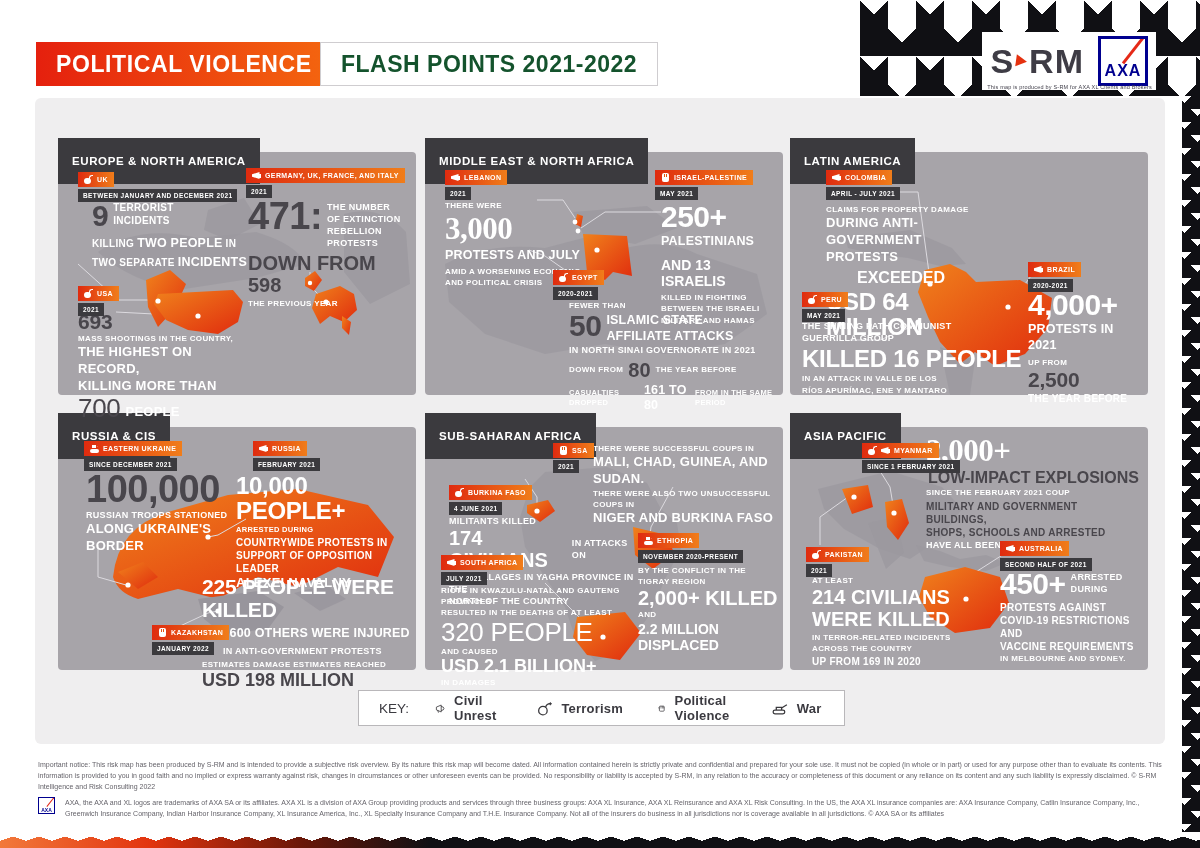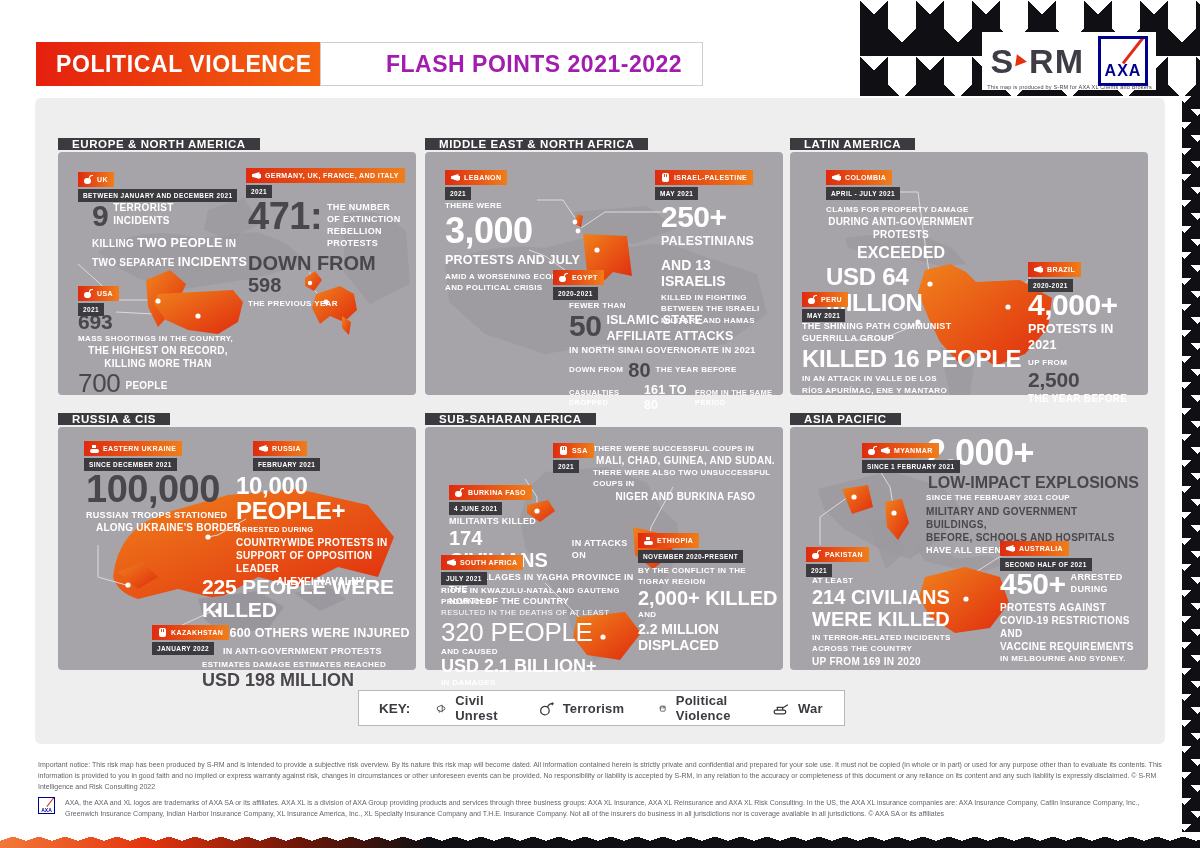--- a/index.html
+++ b/index.html
@@ -24,7 +24,7 @@
   .badge span{color:#fff;font-size:23px;font-weight:800;letter-spacing:.6px;}
   .title-box{position:absolute;left:320px;top:42px;height:42px;display:flex;align-items:center;padding:0 20px;
     background:#fff;border:1px solid #cfcdd0;z-index:2;}
-  .title-box span{color:#a21caf;font-size:23px;font-weight:600;letter-spacing:.5px;margin-left:45px;}
+  .title-box span{color:#14532d;font-size:23px;font-weight:600;letter-spacing:.5px;}
 
   .brand{position:absolute;right:44px;top:32px;z-index:3;display:flex;align-items:center;gap:14px;background:#fff;padding:4px 8px;}
   .srm{font-size:34px;font-weight:800;color:#3e3c45;letter-spacing:1px;display:flex;align-items:center;}

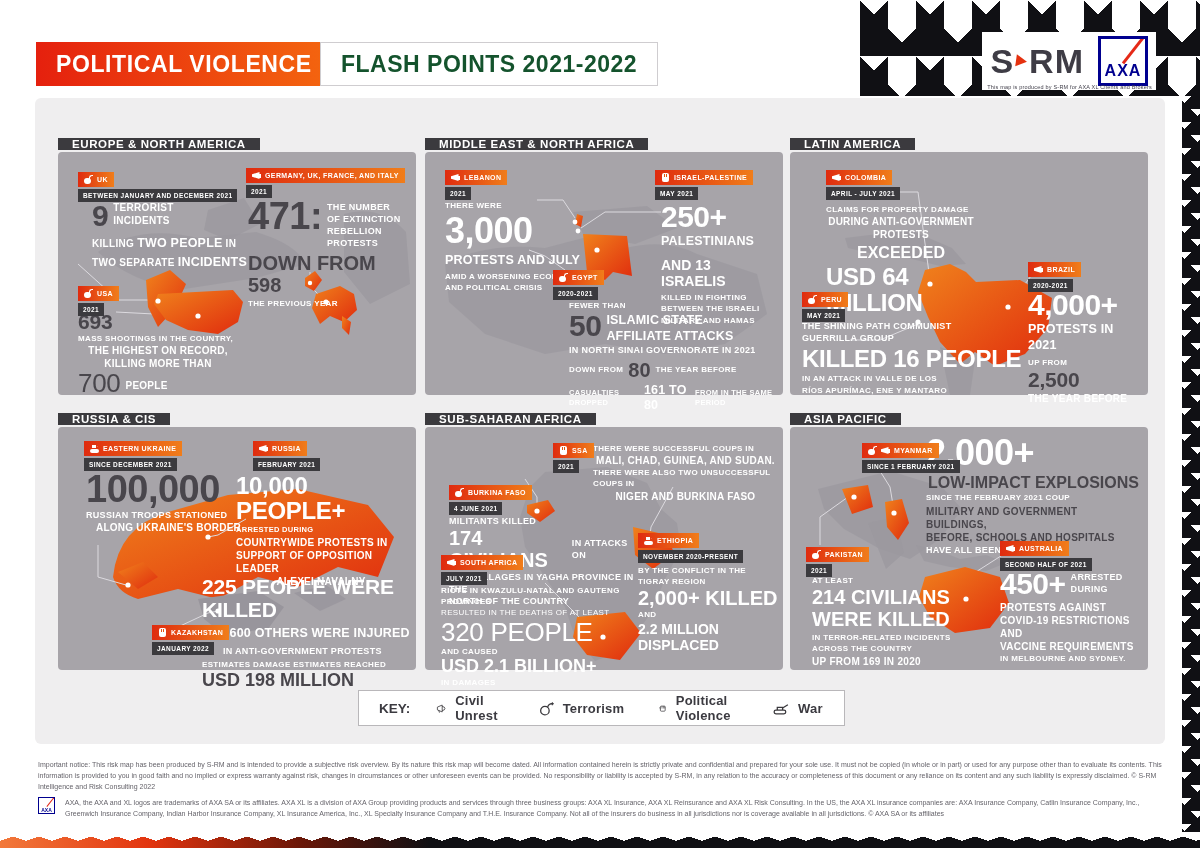--- a/index.html
+++ b/index.html
@@ -38,7 +38,7 @@
   .board{position:absolute;left:35px;top:98px;width:1130px;height:646px;background:#efeeef;border-radius:6px;z-index:2;}
   .panel{position:absolute;width:358px;height:243px;background:#a7a4a9;border-radius:4px;}
   .panel-title{position:absolute;top:-14px;left:0;background:#3b3a3e;color:#fff;font-weight:800;font-size:11.5px;
-    letter-spacing:.6px;padding:0 14px;white-space:nowrap;}
+    letter-spacing:.6px;padding:17px 14px;white-space:nowrap;}
   .map{position:absolute;inset:0;width:100%;height:100%;}
 
   

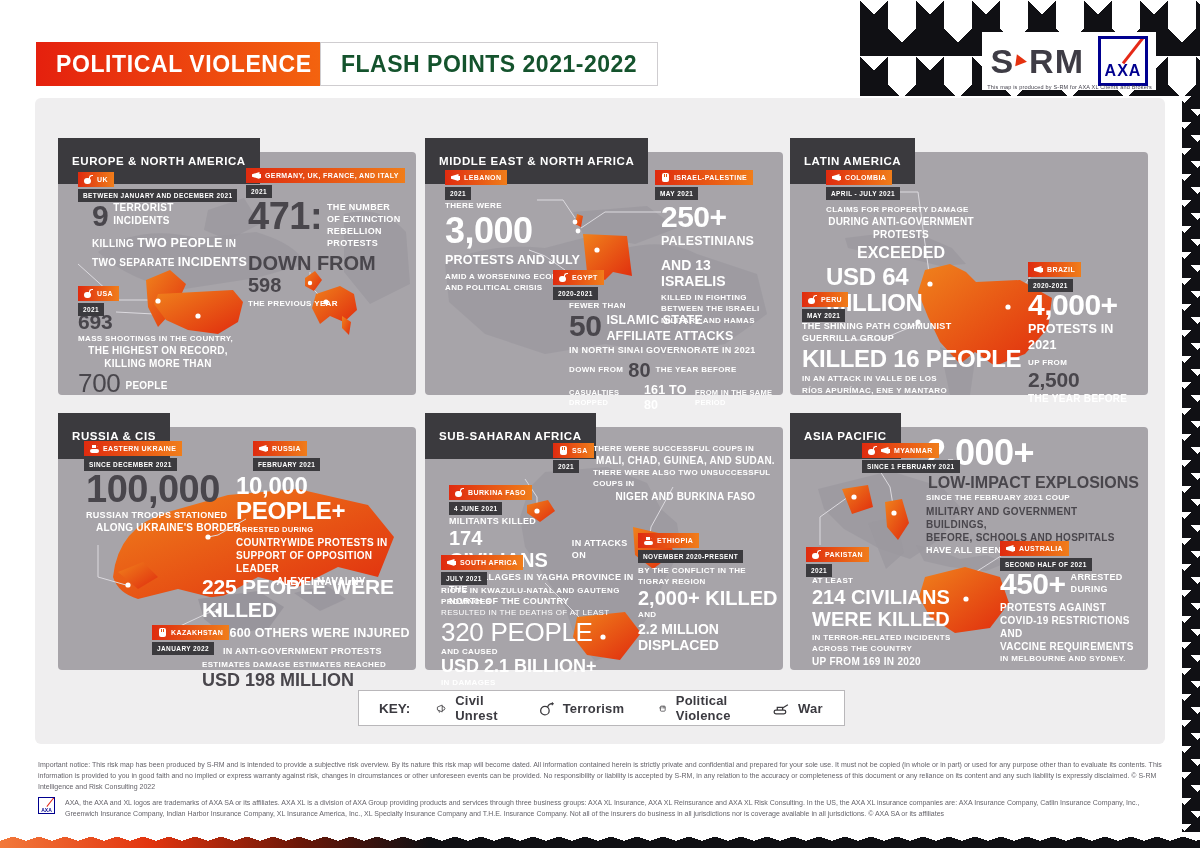--- a/index.html
+++ b/index.html
@@ -76,7 +76,7 @@
   .n24{font-size:24px;font-weight:800;line-height:1.05;letter-spacing:-.3px;}
   .n26{font-size:26px;font-weight:400;line-height:1.05;letter-spacing:-.3px;}
   .n30{font-size:30px;font-weight:800;line-height:1;letter-spacing:-.5px;}
-  .n34{font-size:36px;font-weight:800;line-height:1;letter-spacing:-.5px;}
+  .n34{font-size:31px;font-weight:800;line-height:1;letter-spacing:-.5px;font-family:Liberation Serif, serif;}
   .n38{font-size:38px;font-weight:800;line-height:.95;letter-spacing:-.5px;}
   .row{display:flex;align-items:flex-start;gap:5px;}
   .mt1{margin-top:2px;} .mt2{margin-top:4px;} .mt3{margin-top:7px;}

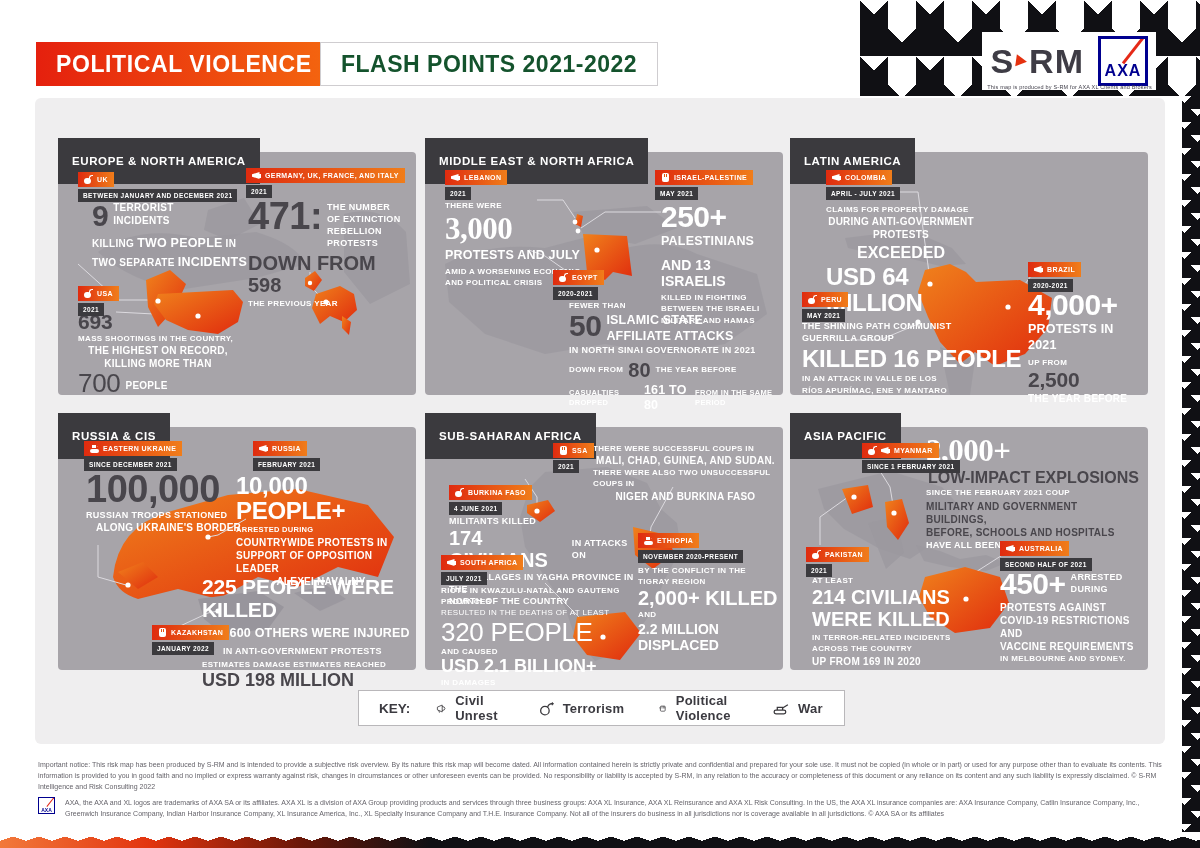--- a/index.html
+++ b/index.html
@@ -66,7 +66,7 @@
   .fs8{font-size:8px;font-weight:700;letter-spacing:.35px;line-height:1.4;}
   .fs9{font-size:9px;font-weight:700;letter-spacing:.3px;line-height:1.35;}
   .fs10{font-size:10px;font-weight:700;letter-spacing:.3px;line-height:1.3;}
-  .fs11{font-size:10px;font-weight:800;letter-spacing:.25px;line-height:1.3;text-align:center;}
+  .fs11{font-size:13px;font-weight:800;letter-spacing:.25px;line-height:1.3;}
   .fs12{font-size:12.5px;font-weight:800;letter-spacing:.2px;line-height:1.25;}
   .fs14{font-size:14px;font-weight:800;line-height:1.2;}
   .fs16{font-size:16px;font-weight:800;line-height:1.2;text-align:center;}

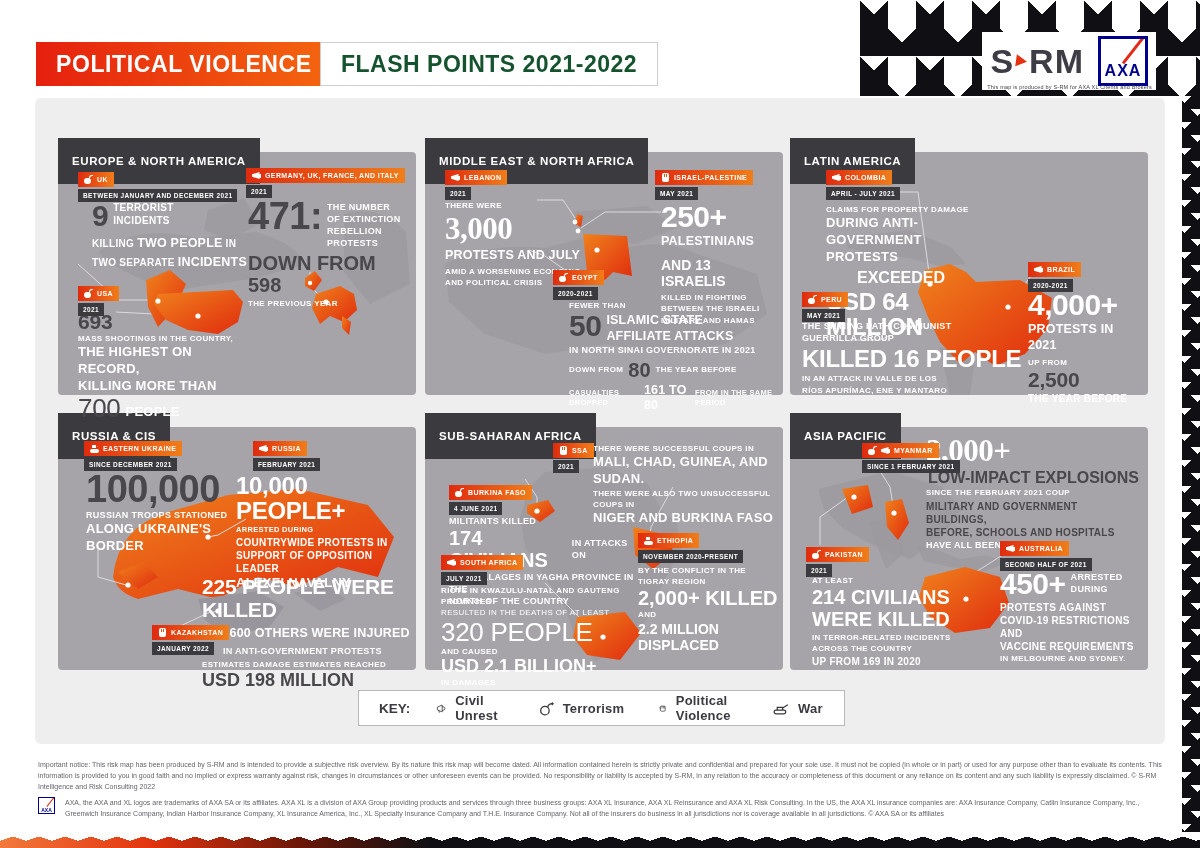--- a/index.html
+++ b/index.html
@@ -548,7 +548,7 @@
         <div class="fs16 d mt1">LOW-IMPACT EXPLOSIONS</div>
         <div class="fs8 w">SINCE THE FEBRUARY 2021 COUP</div>
         <div class="fs10 d mt1">MILITARY AND GOVERNMENT BUILDINGS,</div>
-        <div class="fs10 d">BEFORE, SCHOOLS AND HOSPITALS</div>
+        <div class="fs10 d">SHOPS, SCHOOLS AND ARRESTED</div>
         <div class="fs9 w" style="font-weight:600">HAVE ALL BEEN TARGETED</div>
       </div>
 

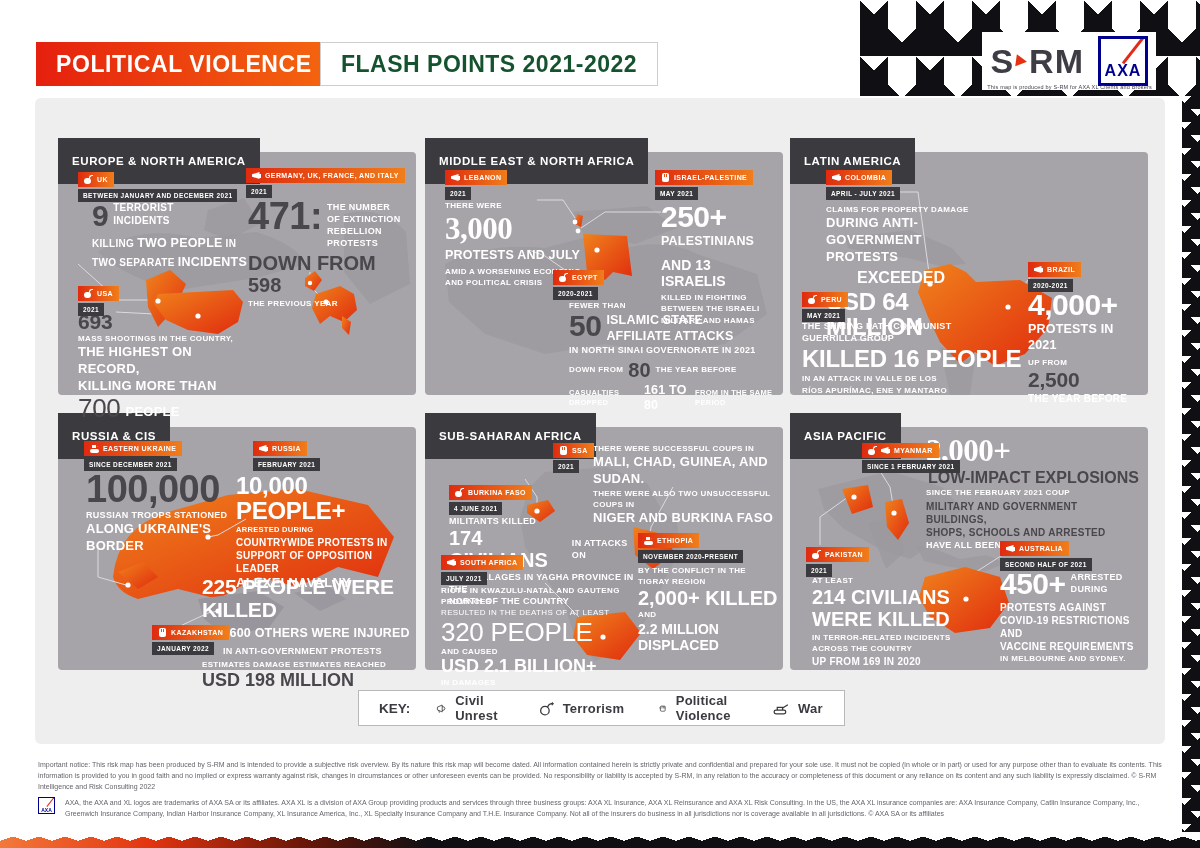--- a/index.html
+++ b/index.html
@@ -490,7 +490,7 @@
       </div>
       <div class="fact" style="left:16px;top:158px;width:180px">
         <div class="fs8 w">RIOTS IN KWAZULU-NATAL AND GAUTENG PROVINCES</div>
-        <div class="fs8 w" style="font-weight:400">RESULTED IN THE DEATHS OF AT LEAST</div>
+        <div class="fs8 w" style="font-weight:700">RESULTED IN THE DEATHS OF AT LEAST</div>
         <div class="n26 w">320 PEOPLE</div>
         <div class="fs8 w">AND CAUSED</div>
         <div class="n18 w">USD 2.1 BILLION+</div>

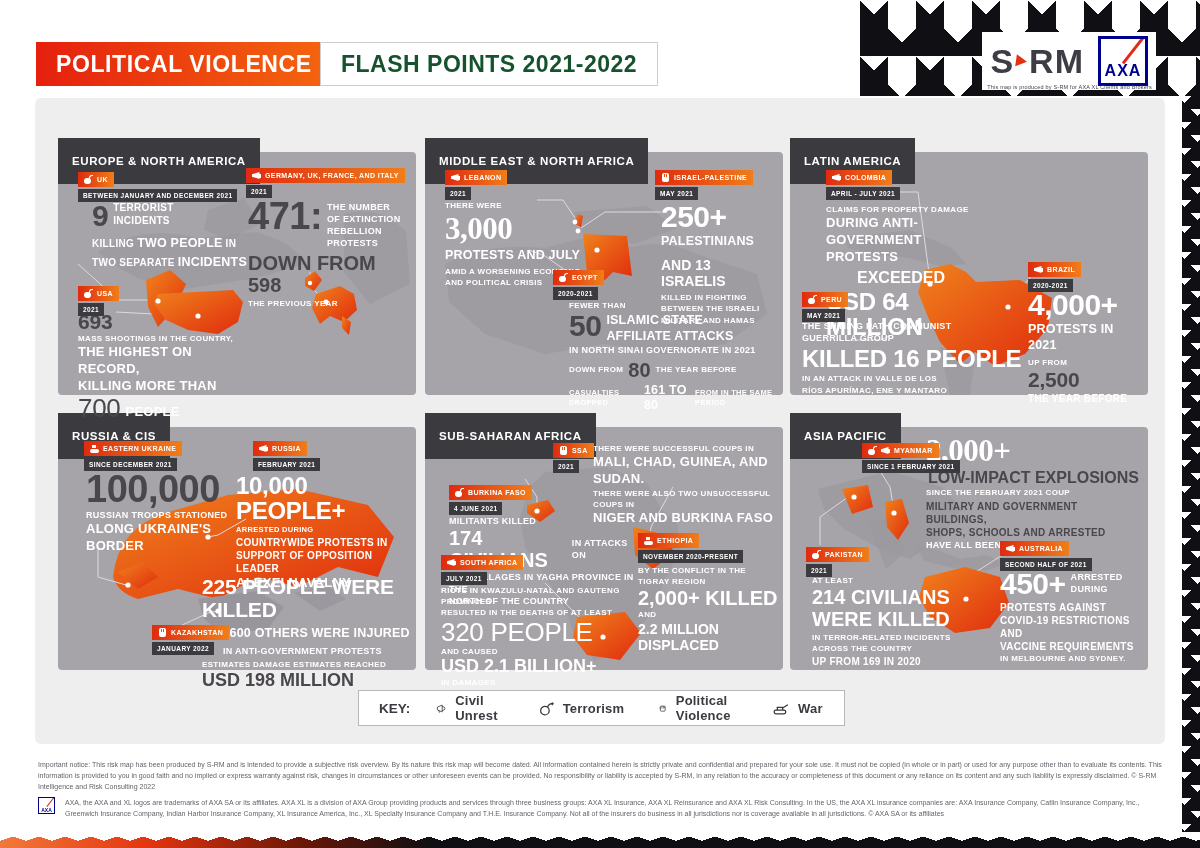--- a/index.html
+++ b/index.html
@@ -84,7 +84,7 @@
   
   .key{position:absolute;left:323px;top:592px;width:487px;height:36px;background:#fff;border:1.5px solid #b9b7ba;
     display:flex;align-items:center;gap:0;padding:0 20px;box-sizing:border-box;}
-  .key .klabel{font-size:13.5px;font-weight:700;color:#3b3a40;margin-right:26px;}
+  .key .klabel{font-size:13.5px;font-weight:400;color:#3b3a40;margin-right:26px;}
   .key .kentry{display:flex;align-items:center;gap:8px;margin-right:34px;}
   .key .kentry:last-child{margin-right:12px;}
   .key .kentry span{font-size:13px;font-weight:600;color:#3b3a40;letter-spacing:.2px;}

